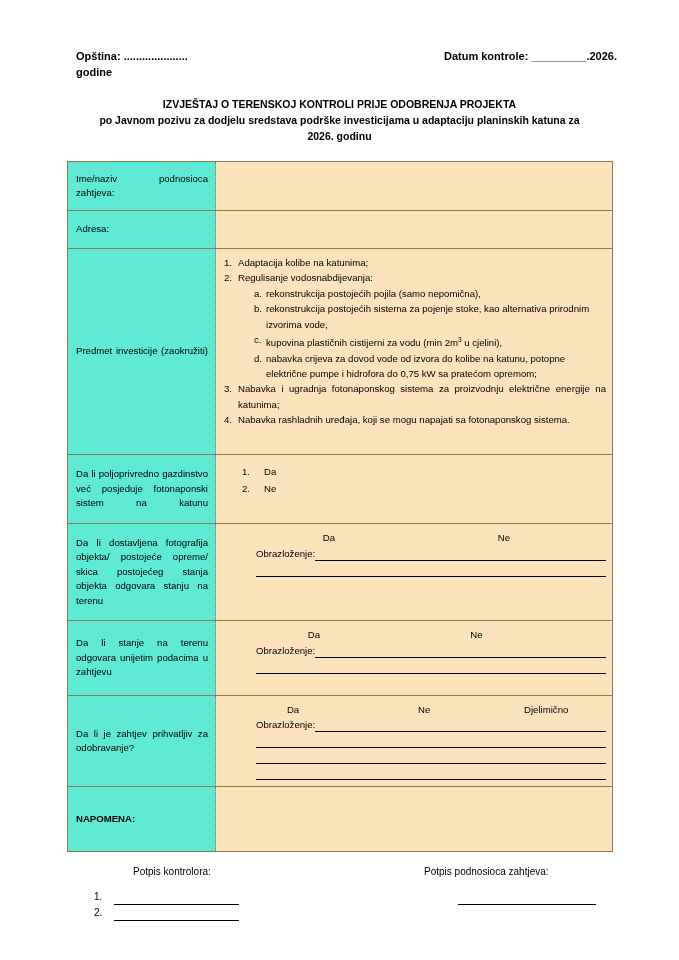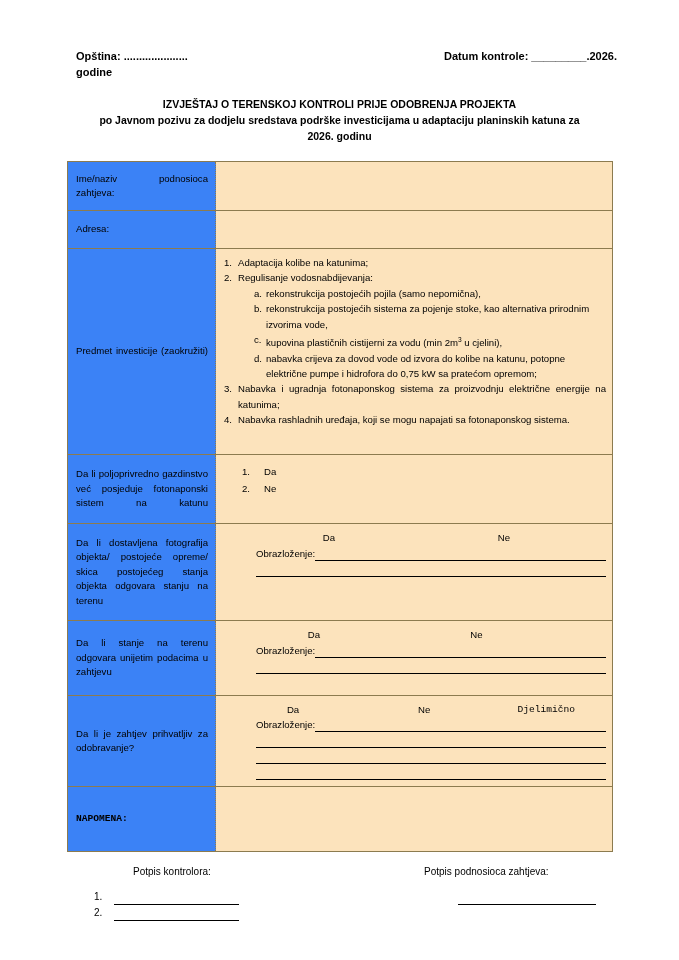--- a/index.html
+++ b/index.html
@@ -80,7 +80,7 @@
   }
   td.label-cell {
     width: 148px;
-    background: #3b82f6;
+    background: #5eead4;
     border-right: 1px dotted #8c7b4f;
     padding: 4px 7px 4px 8px;
     text-align: justify;

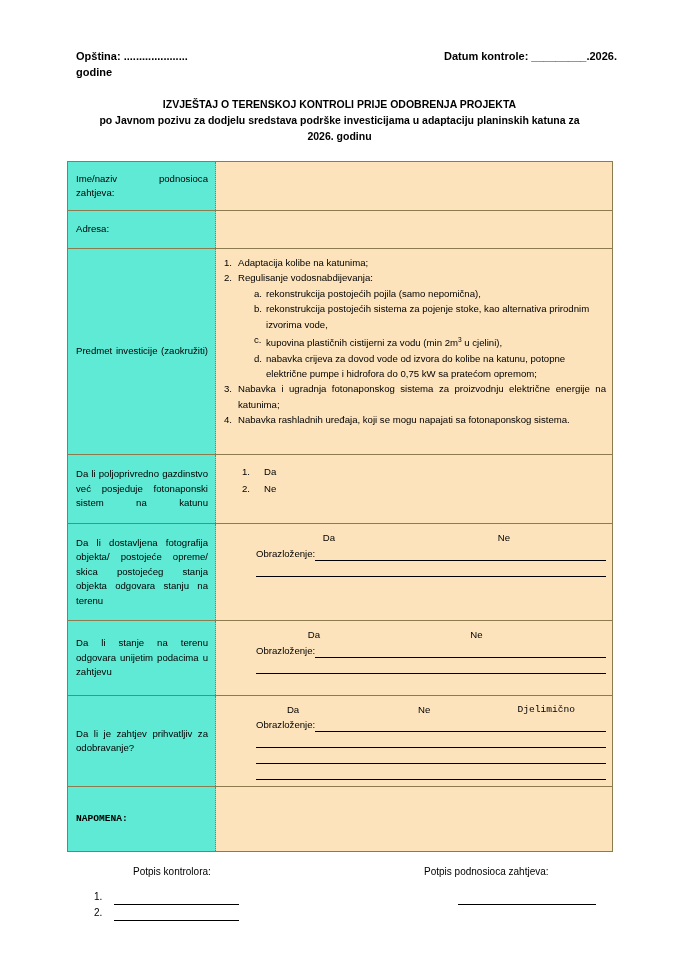--- a/index.html
+++ b/index.html
@@ -160,7 +160,7 @@
   }
   .opt-a { width: 185px; text-align: center; }
   .opt-b { width: 140px; text-align: center; }
-  .opt-c { width: 110px; text-align: center; font-family: Liberation Mono, monospace; }
+  .opt-c { width: 110px; text-align: center; }
 
   .opt-row.r-photo .opt-a { width: 210px; }
   .opt-row.r-photo .opt-b { width: 140px; }

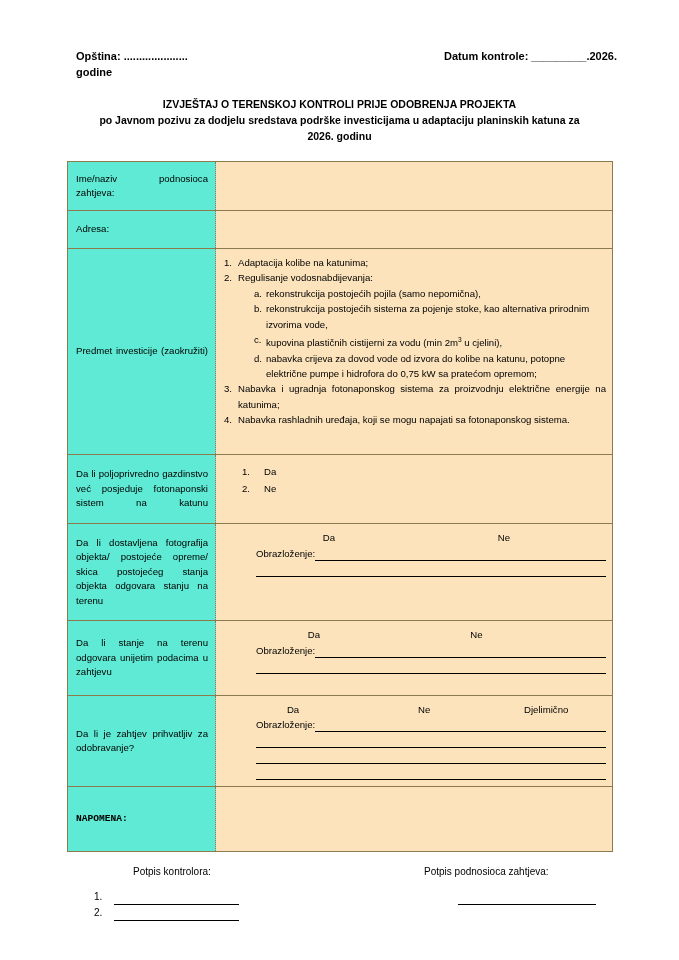--- a/index.html
+++ b/index.html
@@ -399,7 +399,7 @@
       </tr>
 
       <tr>
-        <td class="label-cell bold" style="height:56px;font-family:Liberation Mono, monospace;">NAPOMENA:</td>
+        <td class="label-cell bold" style="height:56px;">NAPOMENA:</td>
         <td class="value-cell empty"></td>
       </tr>
 

